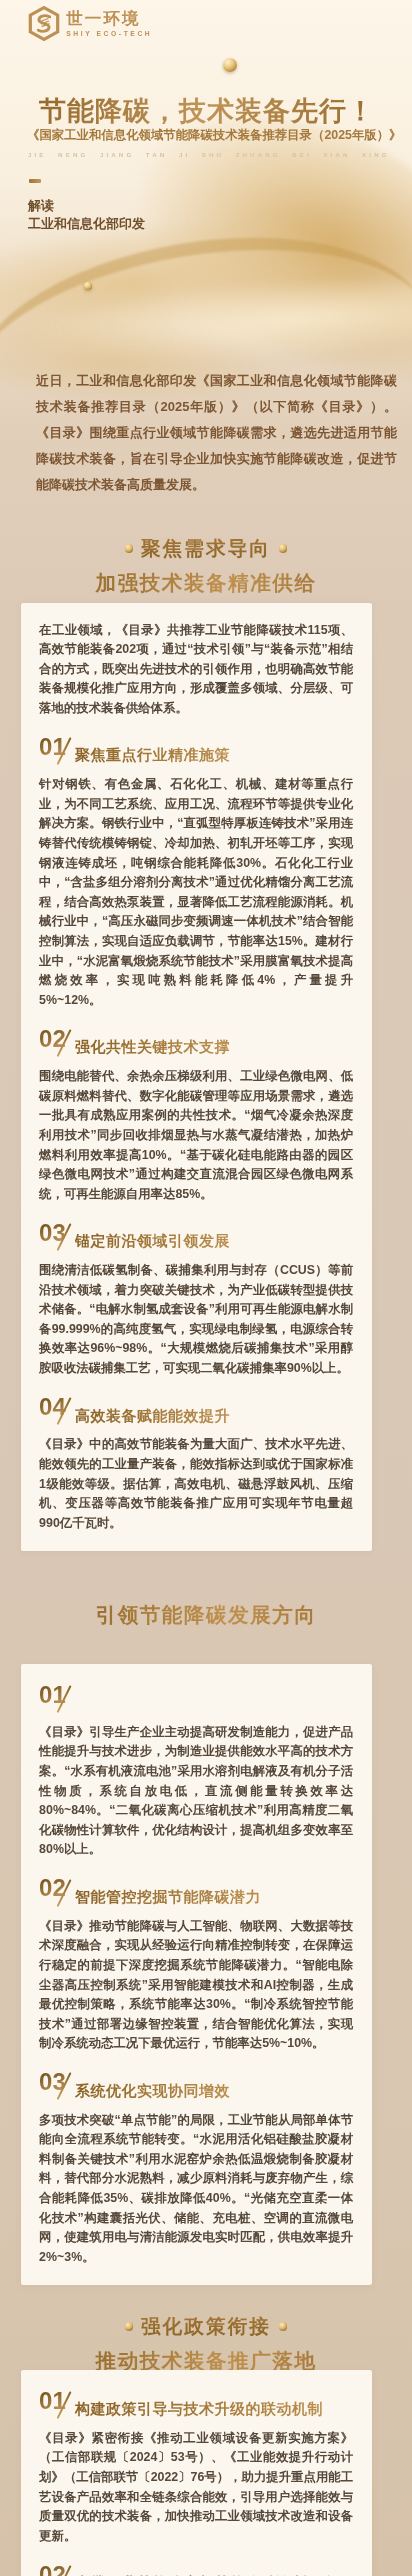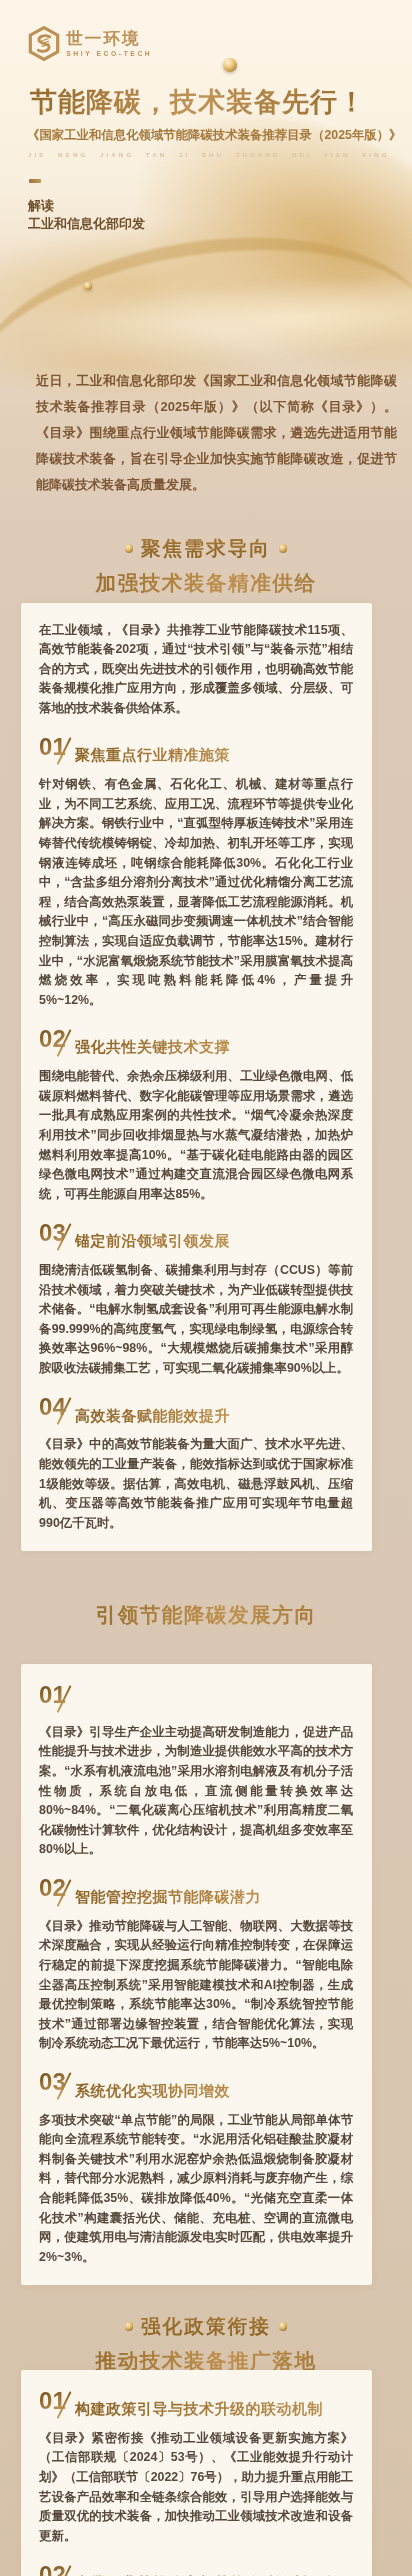--- a/index.html
+++ b/index.html
@@ -28,7 +28,7 @@
   .pearl-wave{left:84px;top:282px;width:7.7px;height:7.7px;}
   
   .hero{position:absolute;left:0;top:0;width:412px;height:392px;}
-  .logo{position:absolute;left:28px;top:26px;display:flex;align-items:center;gap:6.2px;}
+  .logo{position:absolute;left:28px;top:6px;display:flex;align-items:center;gap:6.2px;}
   .logo svg{display:block;}
   .logo-cn{font-size:16.5px;font-weight:800;color:#bd9055;letter-spacing:2.1px;line-height:17.5px;}
   .logo-en{font-size:6.7px;font-weight:700;color:#bd9055;letter-spacing:2.6px;margin-top:3.1px;}

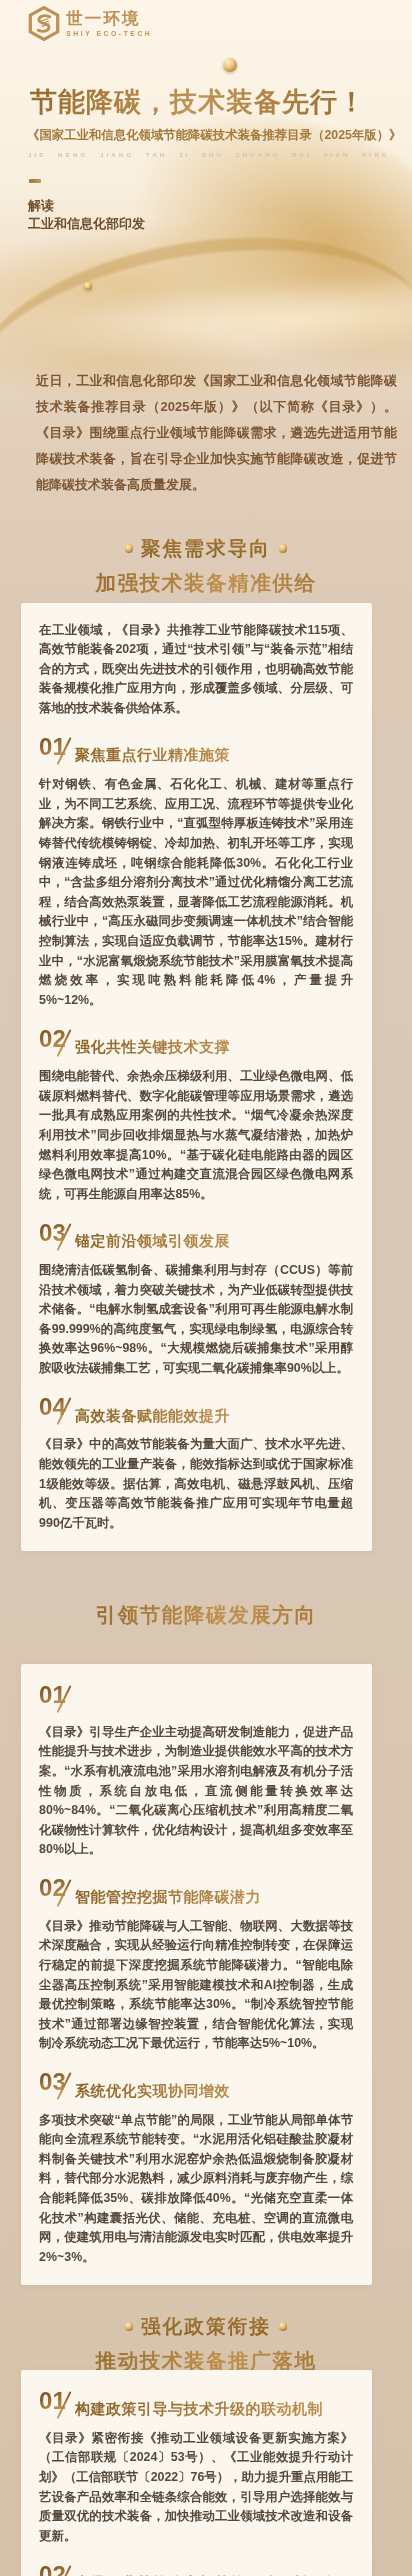--- a/index.html
+++ b/index.html
@@ -32,7 +32,7 @@
   .logo svg{display:block;}
   .logo-cn{font-size:16.5px;font-weight:800;color:#bd9055;letter-spacing:2.1px;line-height:17.5px;}
   .logo-en{font-size:6.7px;font-weight:700;color:#bd9055;letter-spacing:2.6px;margin-top:3.1px;}
-  .hero-title{position:absolute;left:27px;top:81px;width:366px;margin:3px;
+  .hero-title{position:absolute;left:27px;top:81px;width:366px;margin:12px;
       font-size:27px;font-weight:800;letter-spacing:1px;
       background:linear-gradient(110deg,#946a2c 0%,#c09457 45%,#8f6526 100%);
       -webkit-background-clip:text;background-clip:text;color:transparent;}

